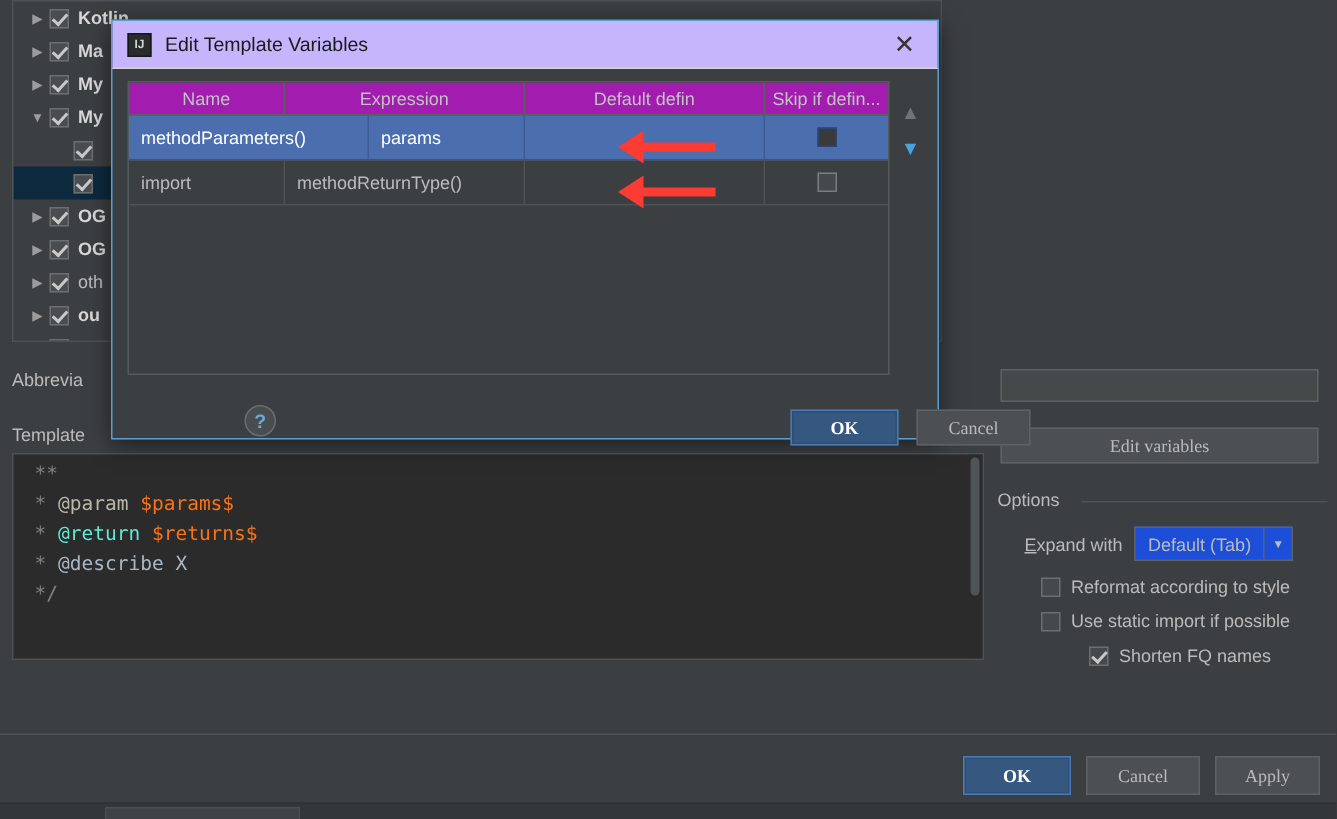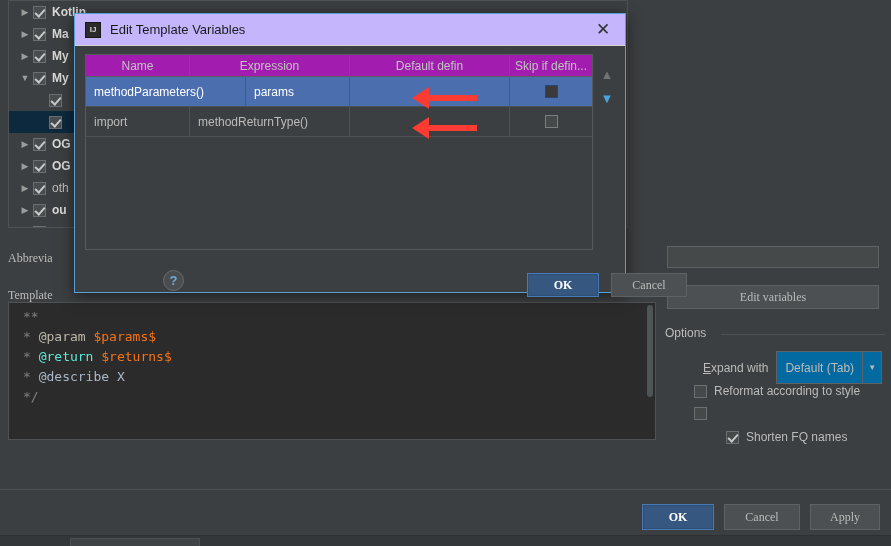--- a/index.html
+++ b/index.html
@@ -103,8 +103,7 @@
     left: 8px;
     height: 24px;
     display: flex;
-    align-items: center;
-    font-family: Liberation Serif, serif;
+    align-items: flex-start;
   }
   .field-label { color: #bbbbbb; font-size: 12px; }
   .underline-1 { text-decoration: underline; }

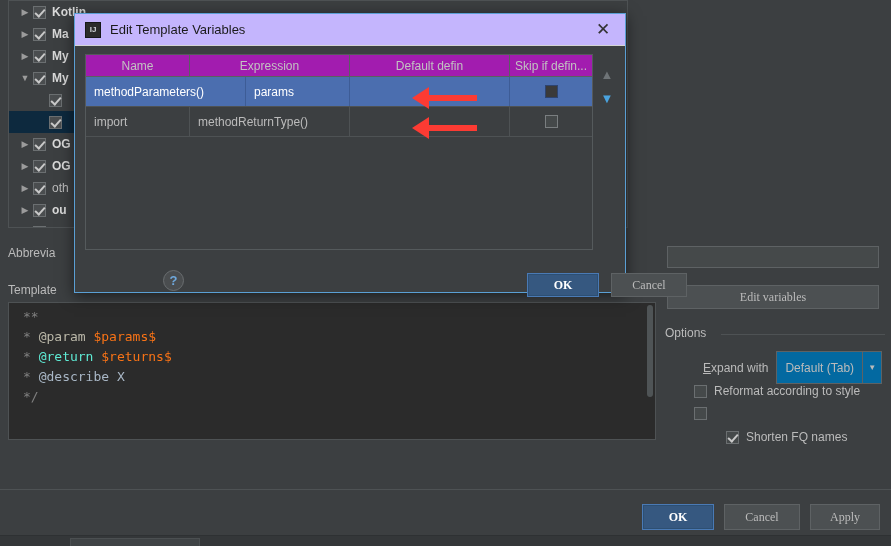--- a/index.html
+++ b/index.html
@@ -617,7 +617,7 @@
       <div class="options-rule"></div>
       <div class="options-title">Options</div>
 
-      <div class="opt-row" style="left:22px; top:25px;margin-left:20px;">
+      <div class="opt-row" style="left:22px; top:25px;">
         <span><span class="underline-1">E</span><span id="ew-rest">xpand with</span></span>
         <span class="combo" style="margin-left:8px;">
           <span class="combo-value">Default (Tab)</span>

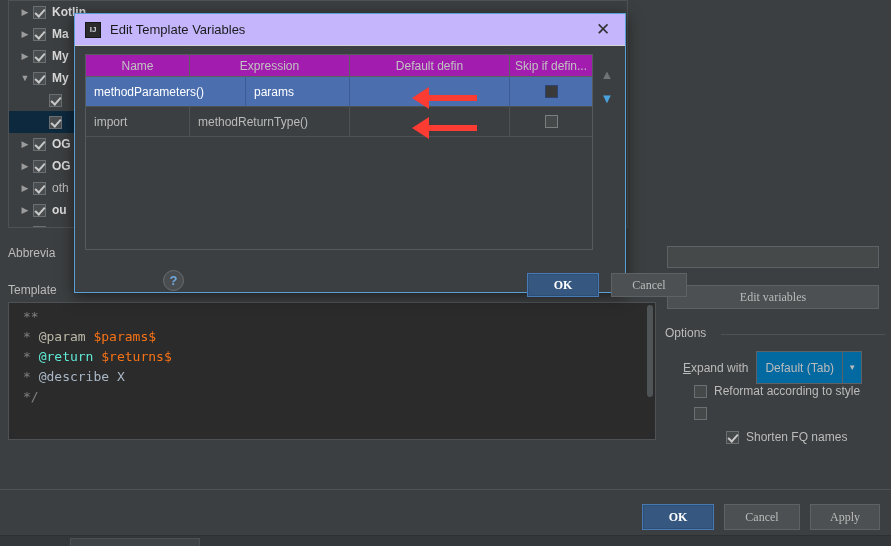--- a/index.html
+++ b/index.html
@@ -231,9 +231,9 @@
   .combo {
     display: inline-flex;
     align-items: stretch;
-    height: 33px;
+    height: 23px;
     border: 1px solid #5e6264;
-    background: #0369a1;
+    background: #1d4ed8;
     box-sizing: border-box;
   }
   .combo-value {

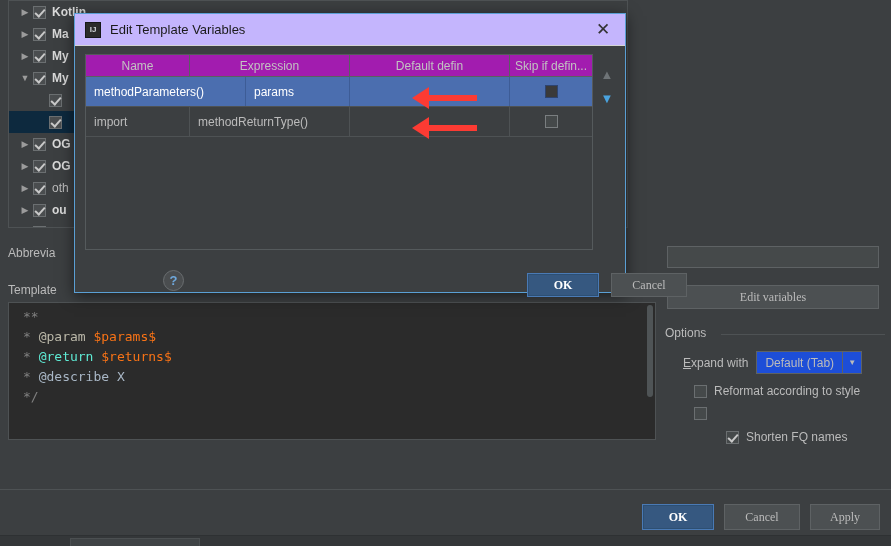--- a/index.html
+++ b/index.html
@@ -632,6 +632,7 @@
 
       <div class="opt-row" style="left:33px; top:81px;">
         <span class="opt-cbx"></span>
+        <span>Use static import if possible</span>
       </div>
 
       <div class="opt-row" style="left:33px; top:104px;padding-left:32px;">

